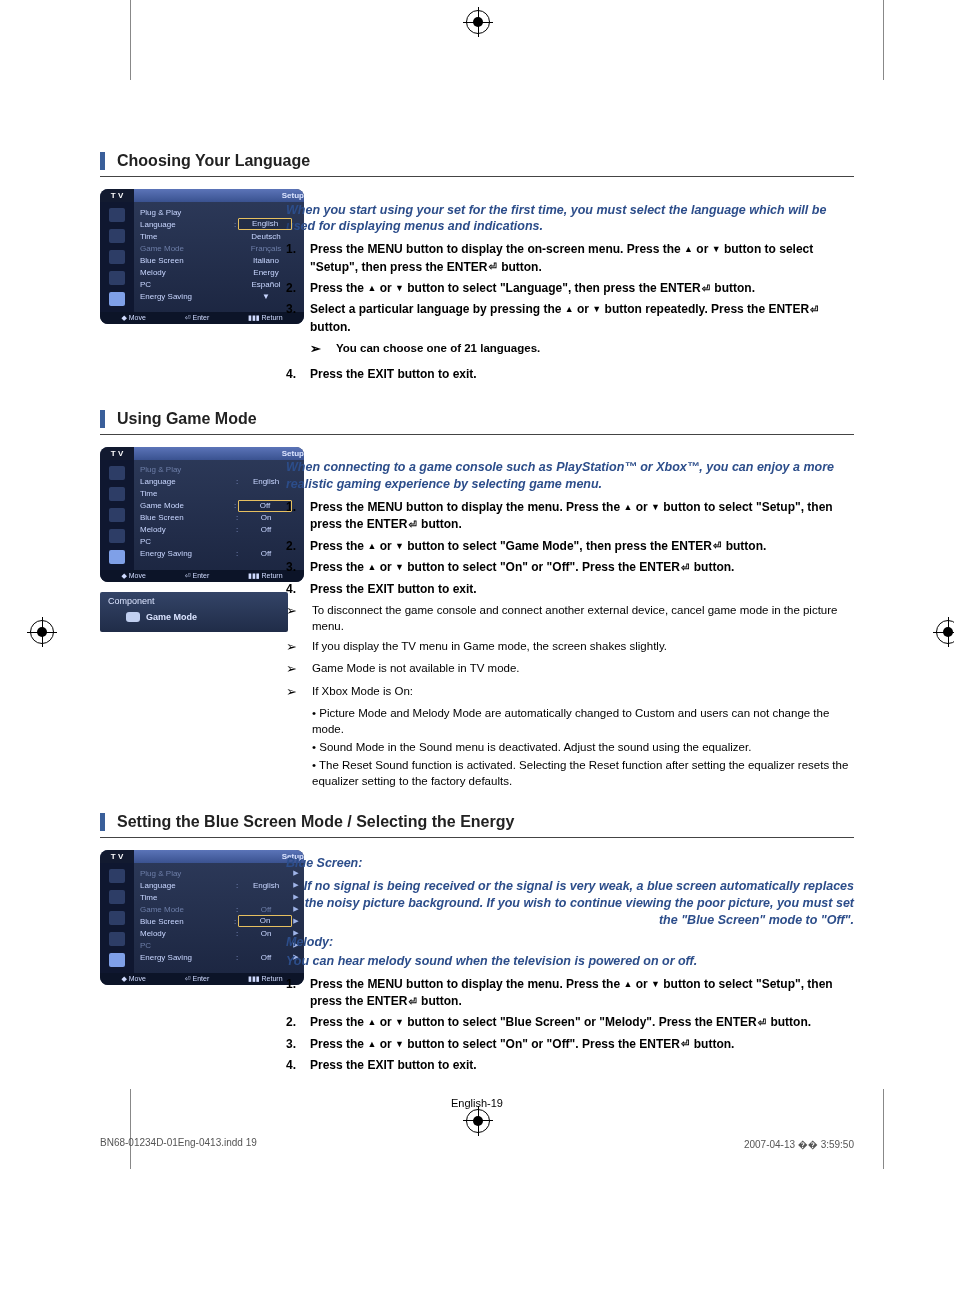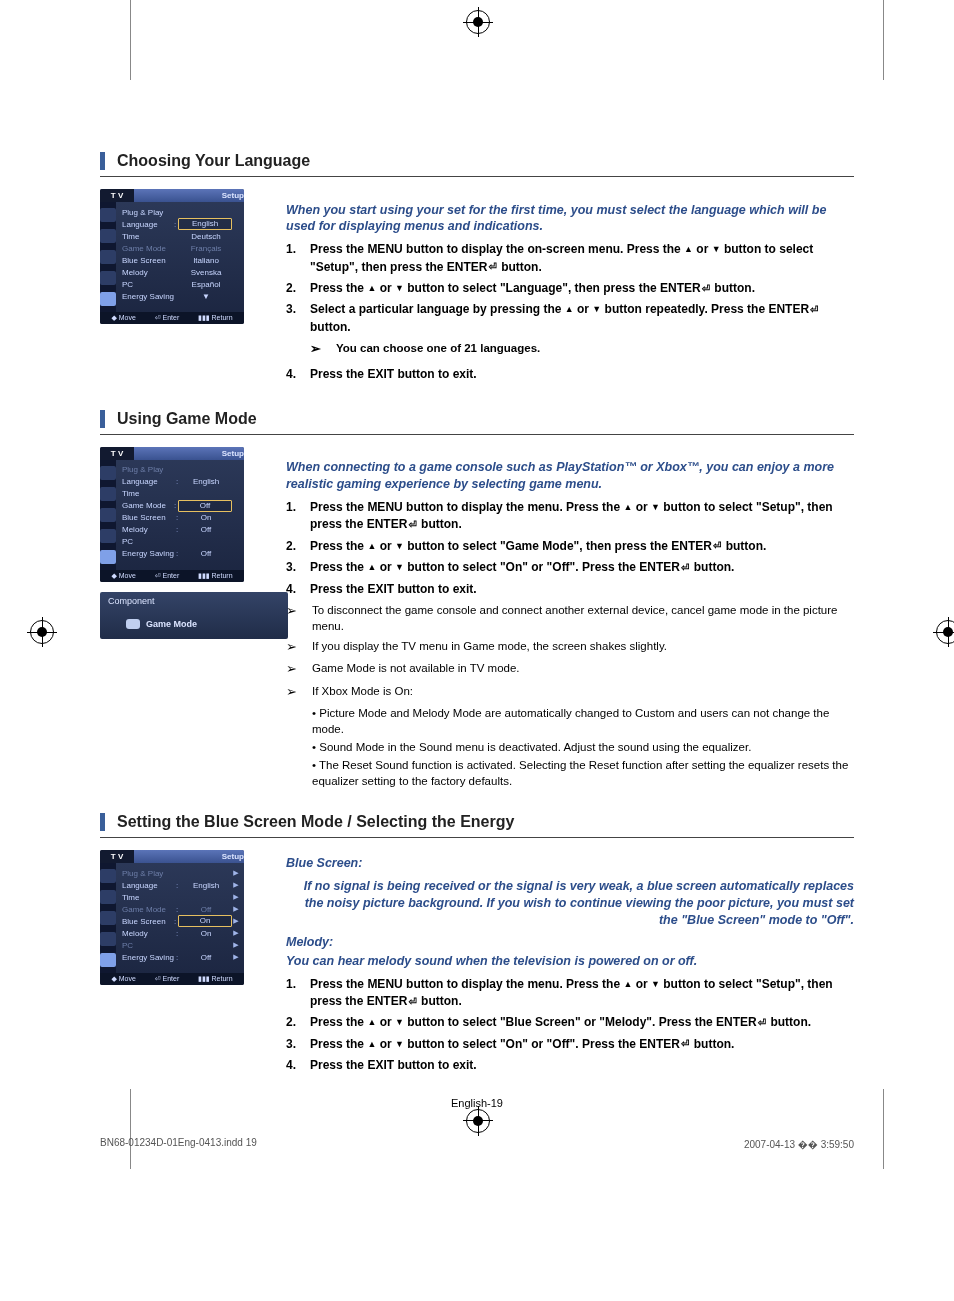--- a/index.html
+++ b/index.html
@@ -85,11 +85,11 @@
 
   
   .osd {
-    width: 144px;
+    width: 204px;
     background: linear-gradient(#2d3a5a, #1b2540);
     color: #dbe4ff;
     font-size: 8px;
-    border-radius: 2px;
+    border-radius: 8px;
     overflow: hidden;
     margin-bottom: 8px;
   }

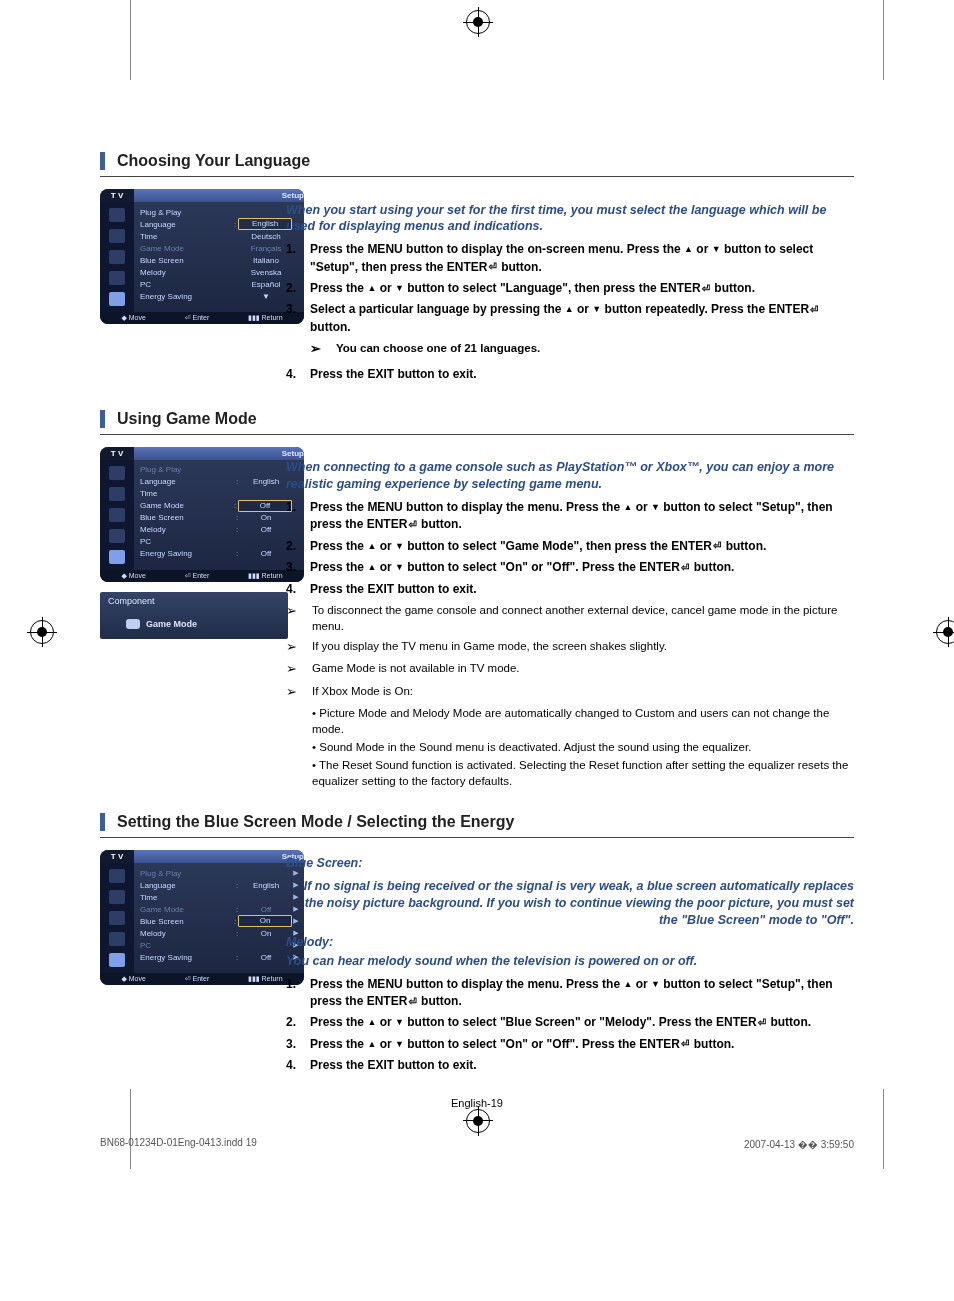--- a/index.html
+++ b/index.html
@@ -261,7 +261,7 @@
               <div class="osd-row ">
       <span class="osd-label">Melody</span>
       <span class="osd-sep"></span>
-      <span class="osd-val ">Svenska</span>
+      <span class="osd-val ">Energy</span>
       <span class="osd-arrow"></span>
     </div>
               <div class="osd-row ">

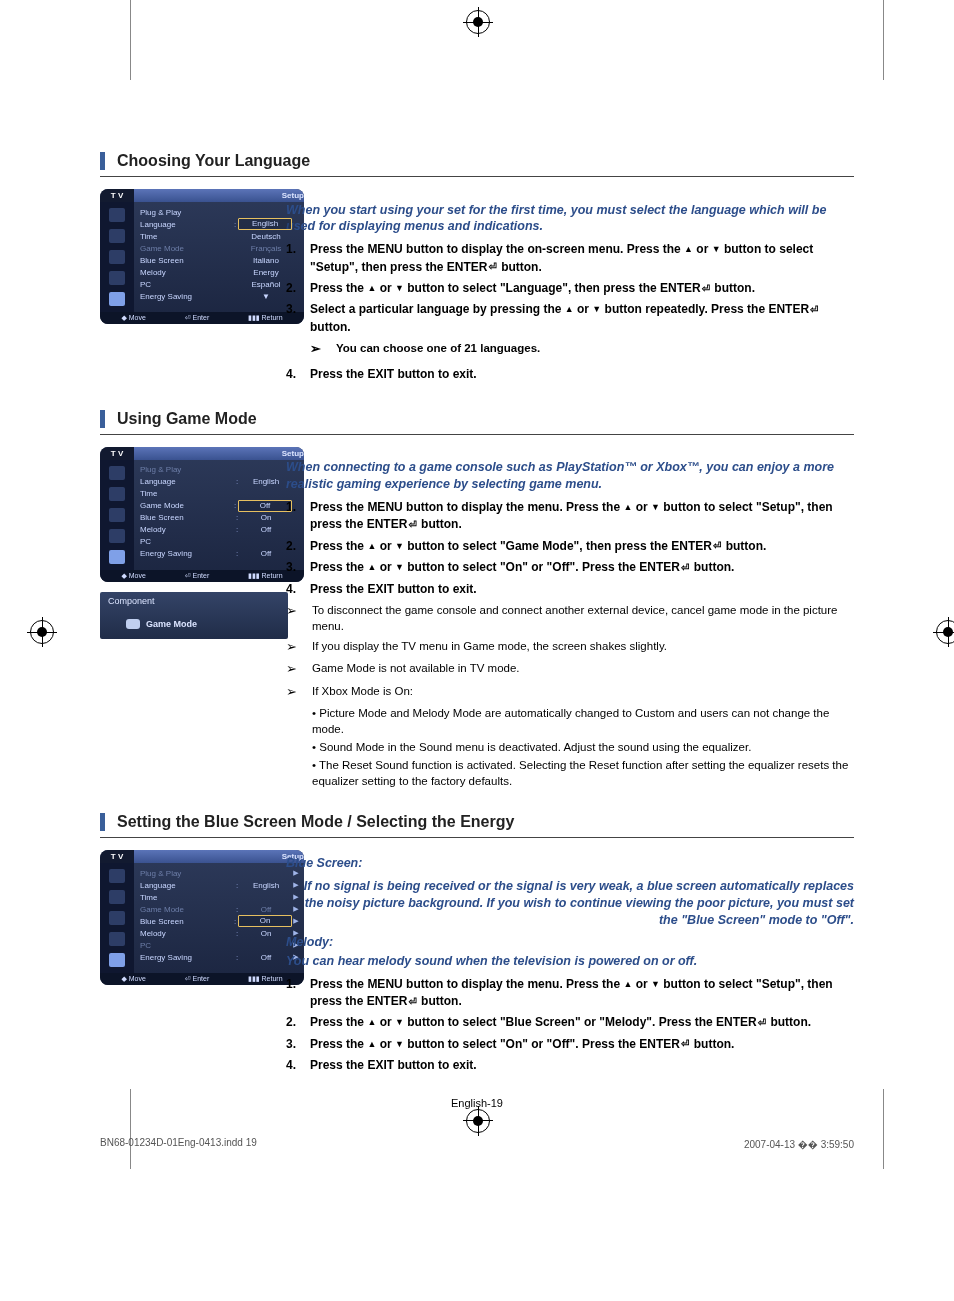--- a/index.html
+++ b/index.html
@@ -160,7 +160,7 @@
     margin-top: 10px;
     border-radius: 2px;
   }
-  .sub-osd .comp { margin-bottom: 13px; }
+  .sub-osd .comp { margin-bottom: 6px; }
   .sub-osd .gm { display: flex; align-items: center; gap: 6px; font-weight: bold; padding-left: 18px; }
   .ctrl-icon {
     width: 14px; height: 10px;

